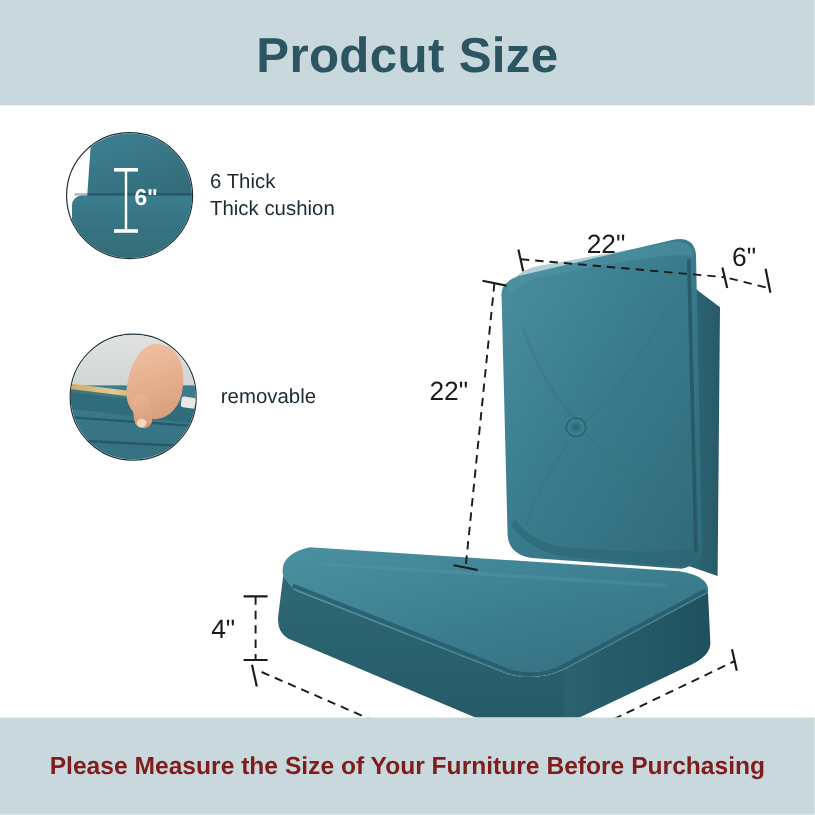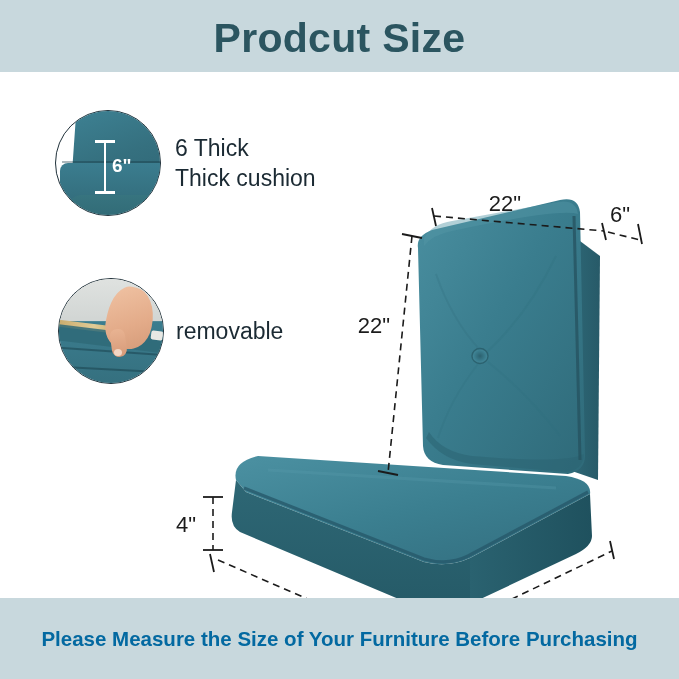--- a/index.html
+++ b/index.html
@@ -29,7 +29,7 @@
   }
   #header-banner {
     top: 0;
-    height: 72px;
+    height: 88px;
   }
   #header-title {
     font-size: 41px;

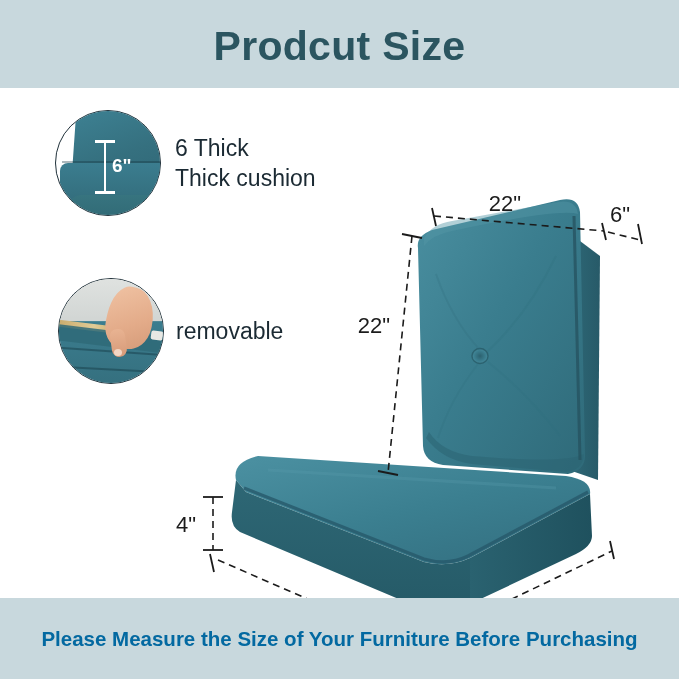--- a/index.html
+++ b/index.html
@@ -84,7 +84,7 @@
   }
   .feature-label {
     margin-left: 14px;
-    font-size: 23px;
+    font-size: 17px;
     color: #1b2a33;
     line-height: 1.32;
     white-space: nowrap;

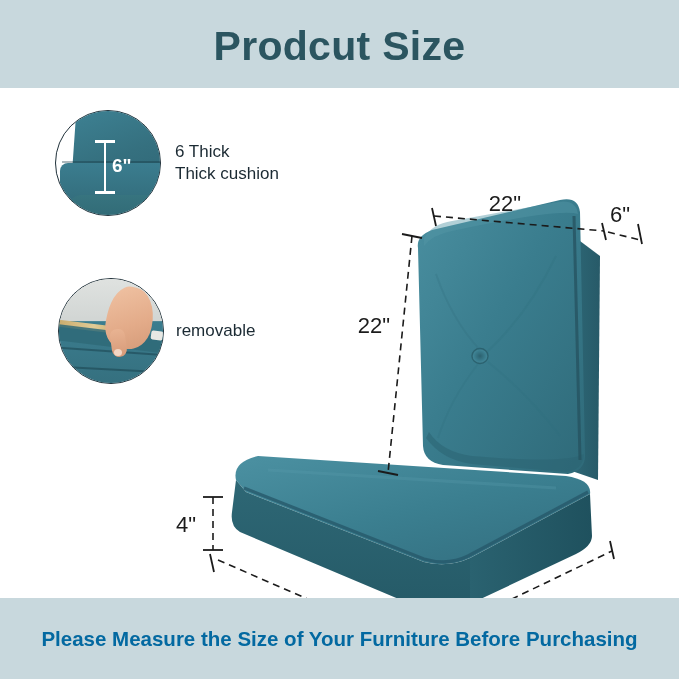--- a/index.html
+++ b/index.html
@@ -89,7 +89,7 @@
     line-height: 1.32;
     white-space: nowrap;
   }
-  #feature-covers .feature-label { margin-left: 12px; }
+  #feature-covers .feature-label { margin-left: 20px; }
 
   
   .c1-cushion-top {

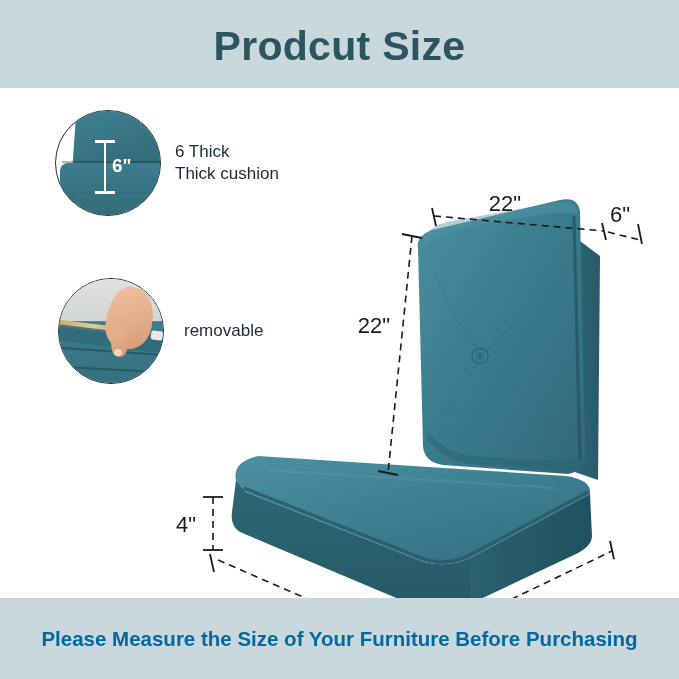--- a/index.html
+++ b/index.html
@@ -47,7 +47,7 @@
   #footer-text {
     font-size: 20.5px;
     font-weight: bold;
-    color: #0369a1;
+    color: #7f1d1d;
     line-height: 1.32;
     margin: 4px;
     padding: 0 22px;

